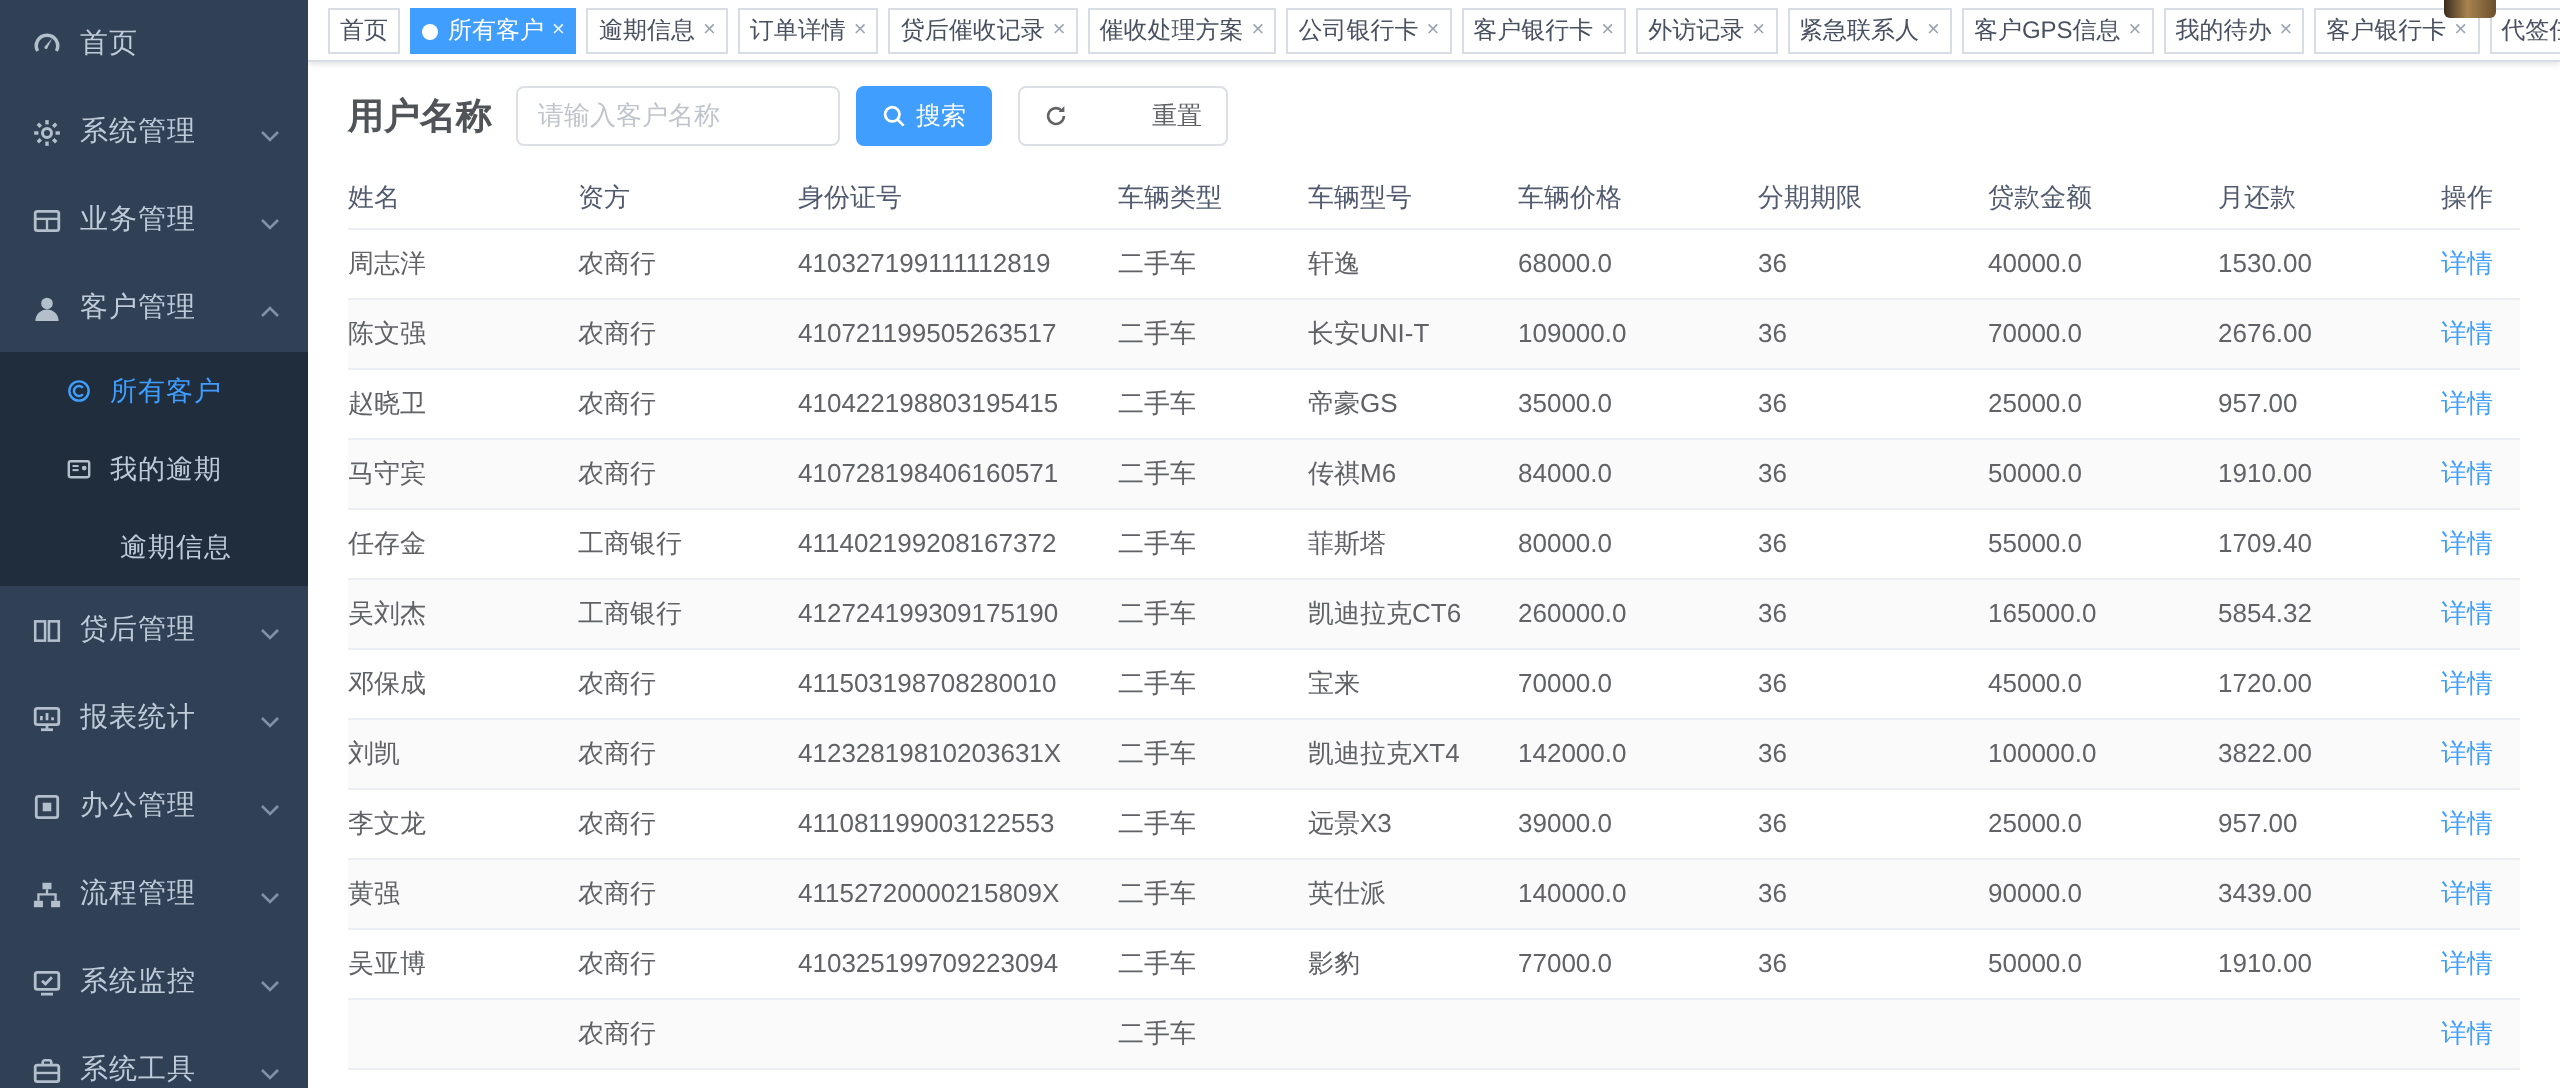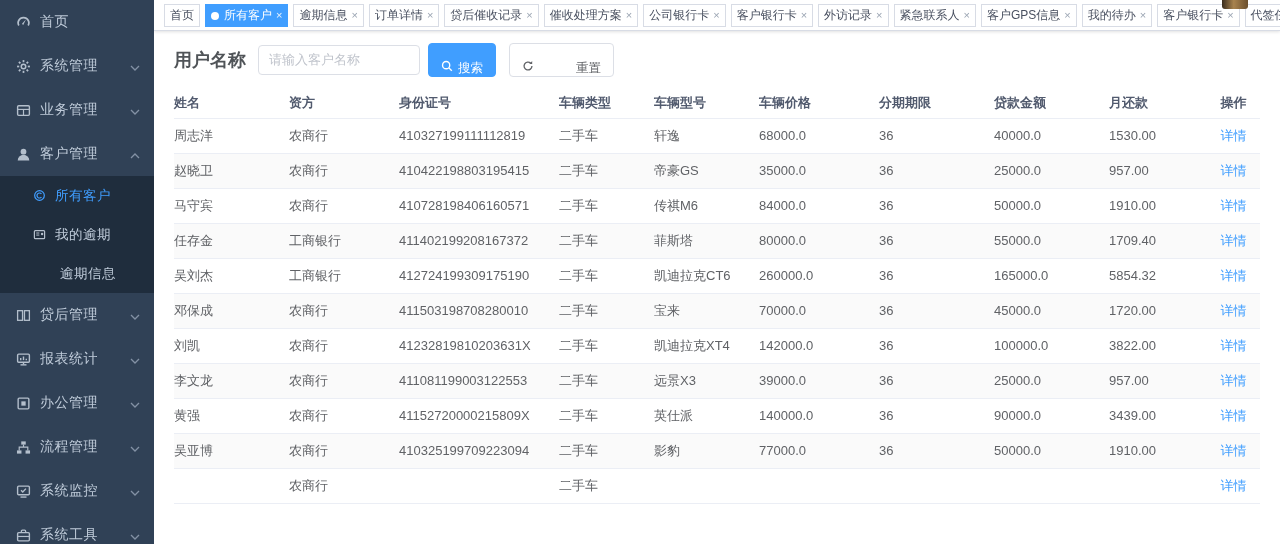--- a/index.html
+++ b/index.html
@@ -46,8 +46,8 @@
     padding: 0 10px; font-size: 13px; color: #606266; outline: none;
     font-family: Liberation Serif, serif; }
   .search-input::placeholder { color: #c0c4cc; }
-  .btn { height: 30px; display: inline-flex; justify-content: center;
-    border-radius: 4px; font-size: 12.5px; cursor: pointer; padding: 16px 12px; }
+  .btn { height: 30px; display: inline-flex; align-items: center; justify-content: center;
+    border-radius: 4px; font-size: 12.5px; cursor: pointer; padding: 0 12px; }
   .btn svg { margin-right: 5px; }
   .btn-primary { background: #409eff; border: 1px solid #409eff; color: #fff; margin-left: 8px; }
   .btn-plain { background: #fff; border: 1px solid #dcdfe6; color: #606266; margin-left: 13px; gap: 37px; }

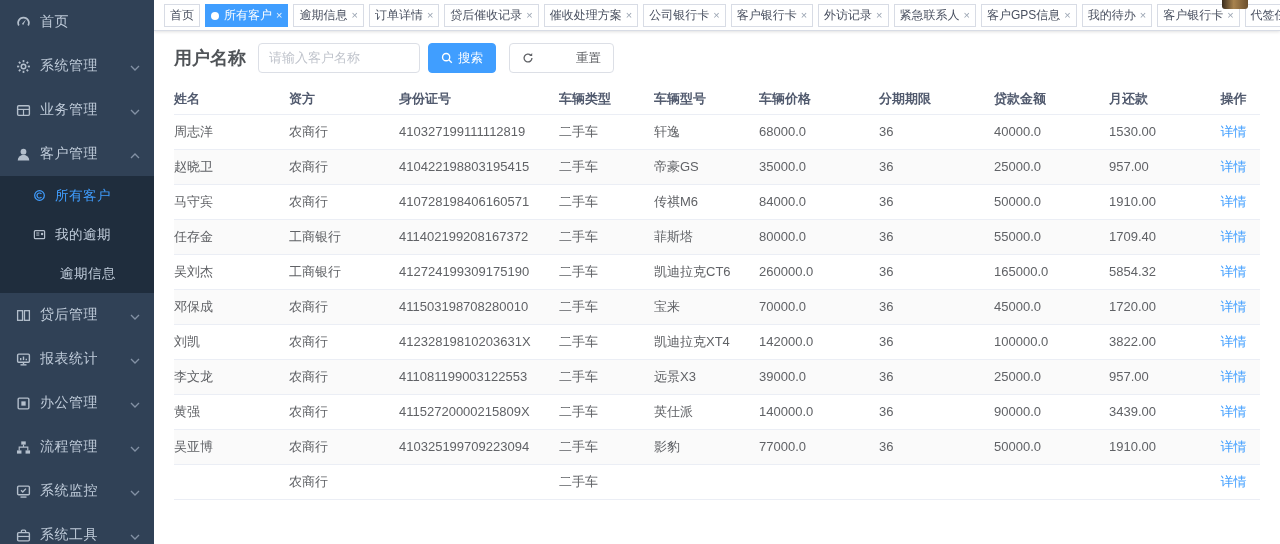--- a/index.html
+++ b/index.html
@@ -54,7 +54,7 @@
 
   
   table { border-collapse: collapse; table-layout: fixed; width: 1086px; }
-  th { height: 30px; font-size: 13px; color: #515a6e; font-weight: bold; text-align: left;
+  th { height: 30px; font-size: 13px; color: #515a6e; font-weight: normal; text-align: left;
     border-bottom: 1px solid #ebeef5; vertical-align: middle; }
   td { height: 35px; font-size: 13px; color: #606266; border-bottom: 1px solid #ebeef5;
     vertical-align: middle; overflow: hidden; white-space: nowrap; }

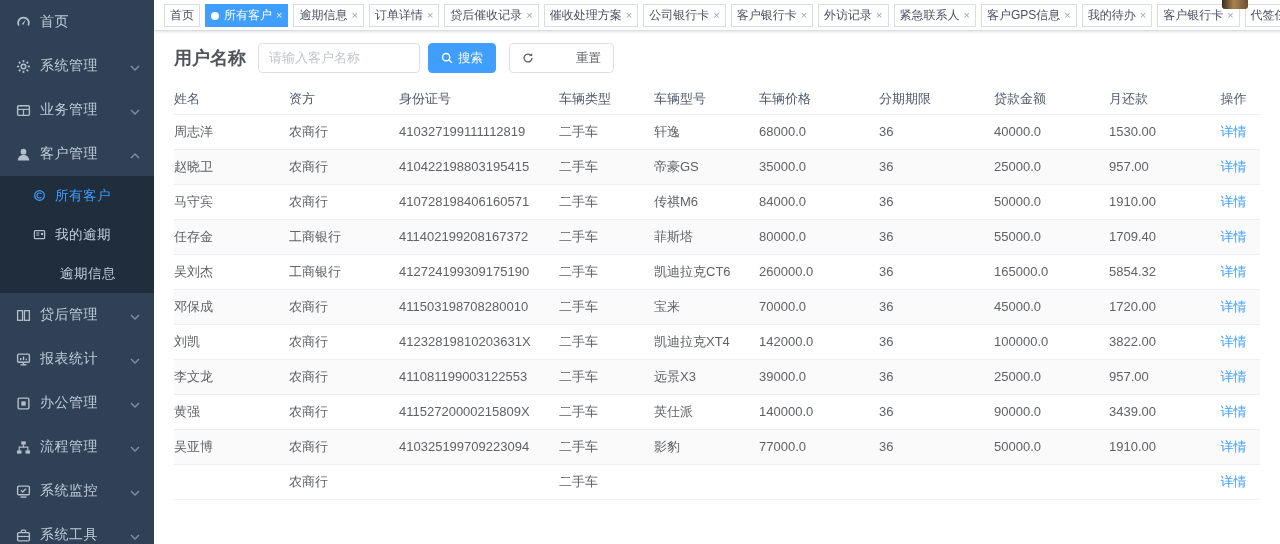--- a/index.html
+++ b/index.html
@@ -338,6 +338,18 @@
             <td class="col-action"><a class="detail-link">详情</a></td>
           </tr>
           <tr>
+            <td>陈文强</td>
+            <td>农商行</td>
+            <td>410721199505263517</td>
+            <td>二手车</td>
+            <td>长安UNI-T</td>
+            <td>109000.0</td>
+            <td>36</td>
+            <td>70000.0</td>
+            <td>2676.00</td>
+            <td class="col-action"><a class="detail-link">详情</a></td>
+          </tr>
+          <tr>
             <td>赵晓卫</td>
             <td>农商行</td>
             <td>410422198803195415</td>

